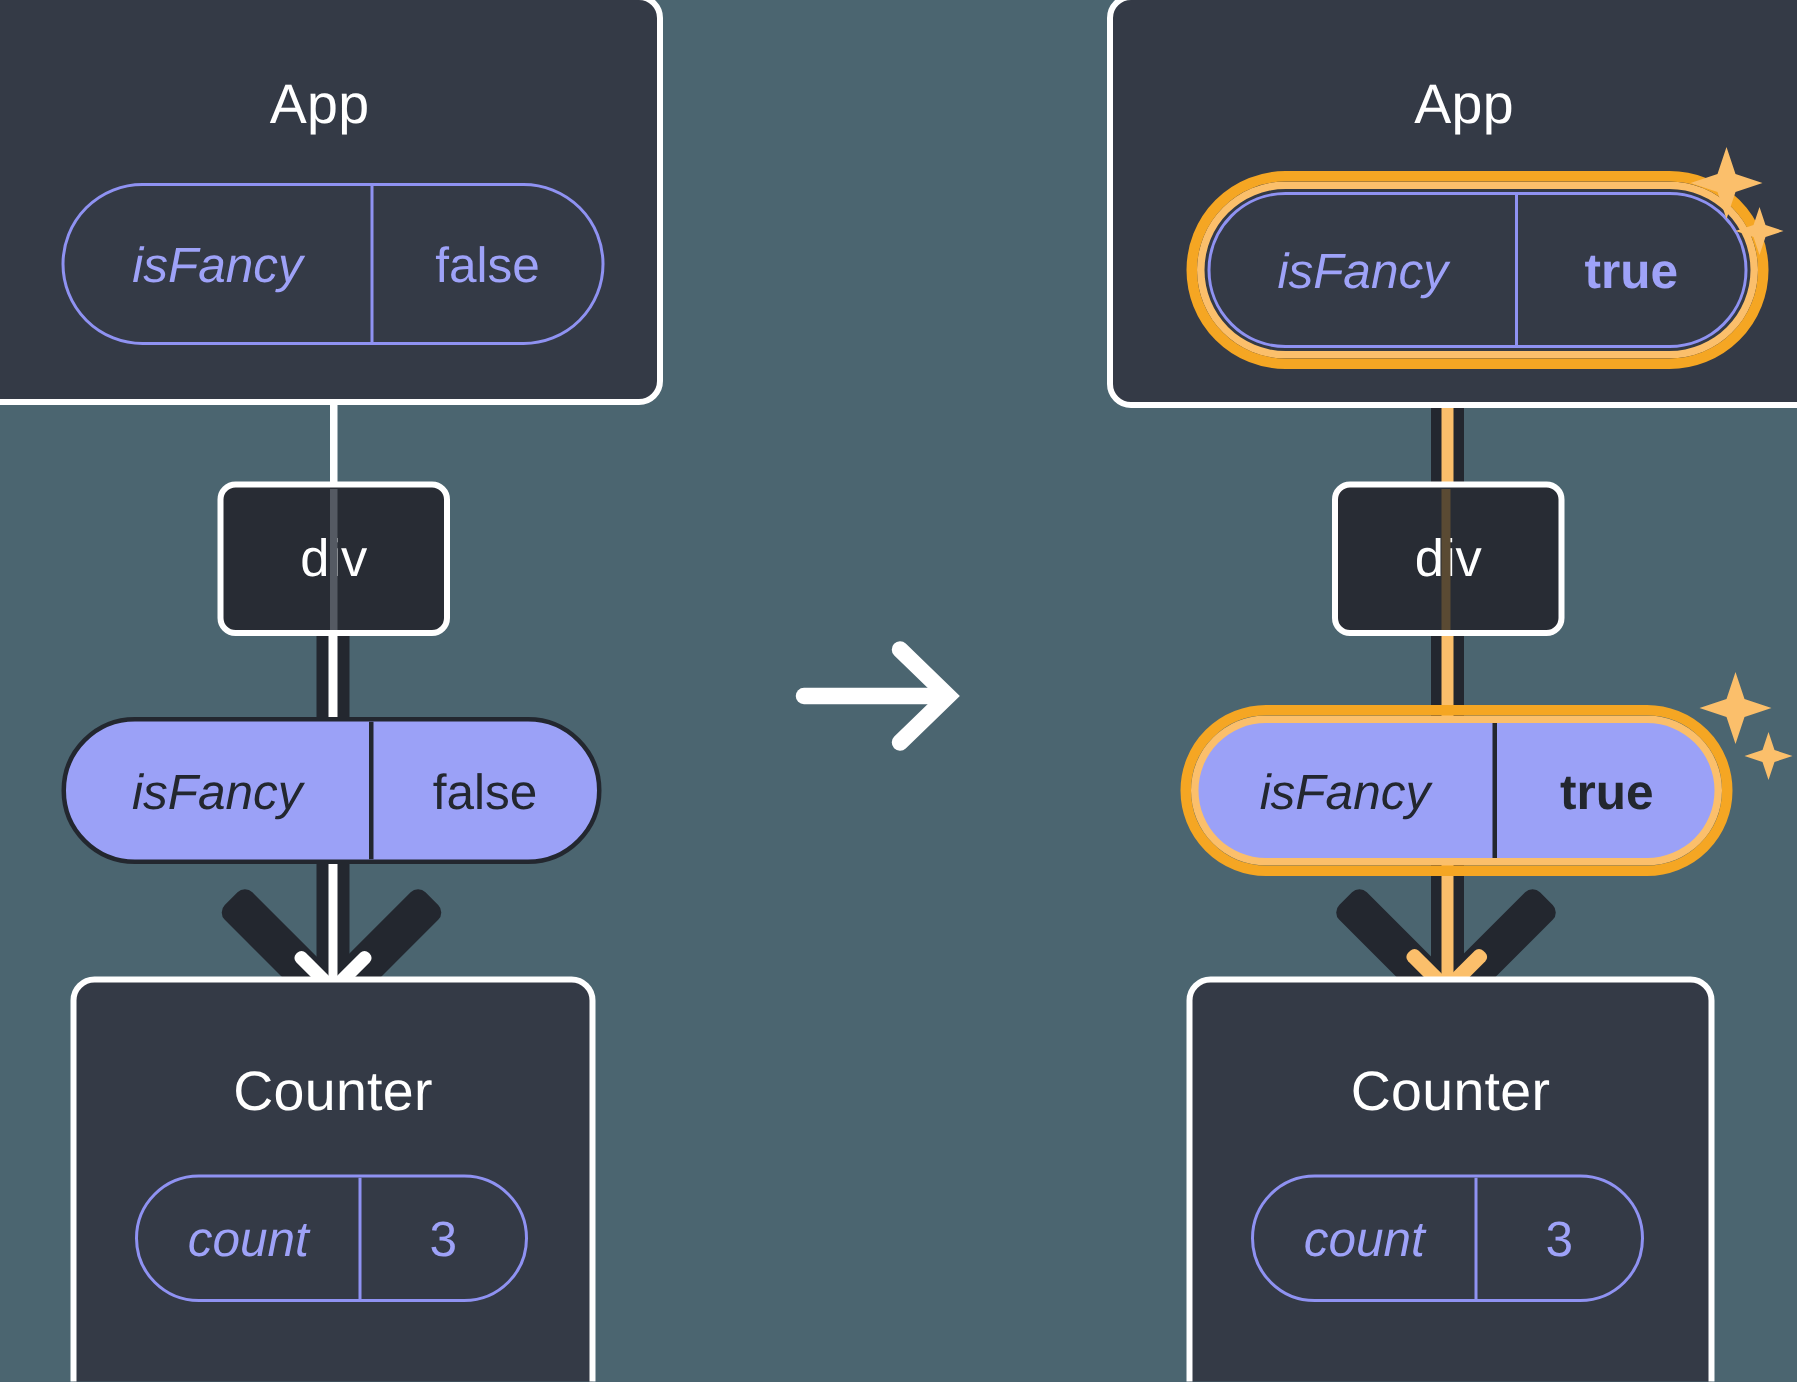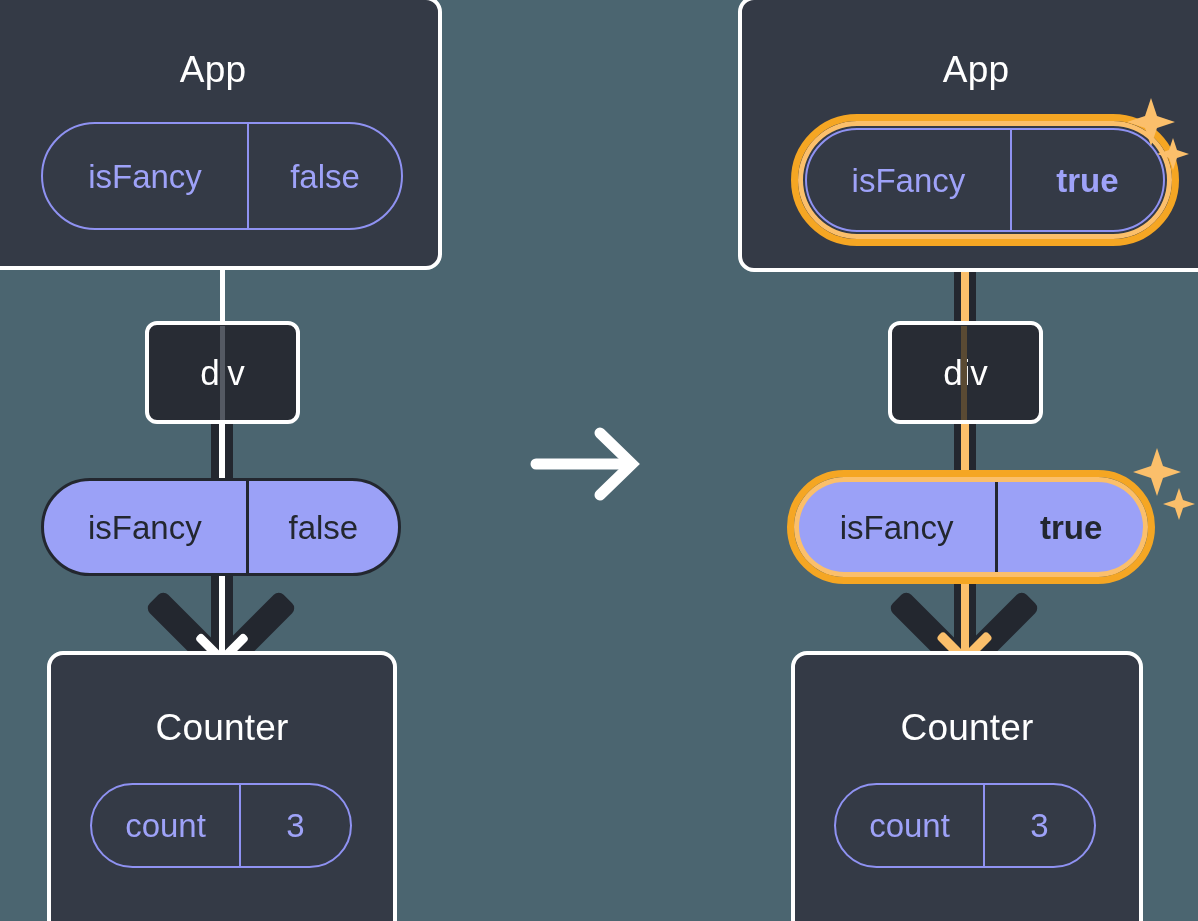--- a/index.html
+++ b/index.html
@@ -89,7 +89,7 @@
     line-height: 1;
     box-sizing: border-box;
   }
-  .pill .cell.key { flex: 0 0 57%; }
+  .pill .cell.key { flex: 0 0 57%; font-style: italic; }
   .pill .cell.val { flex: 1 1 auto; }
 
   

